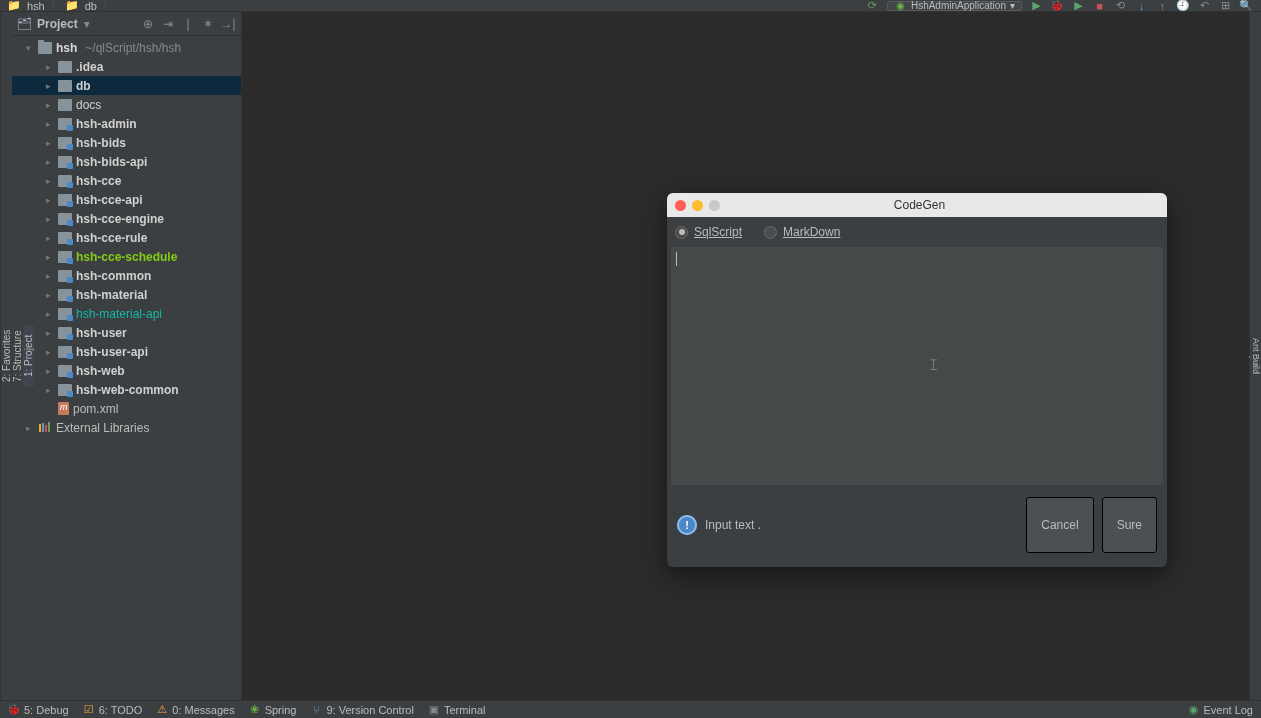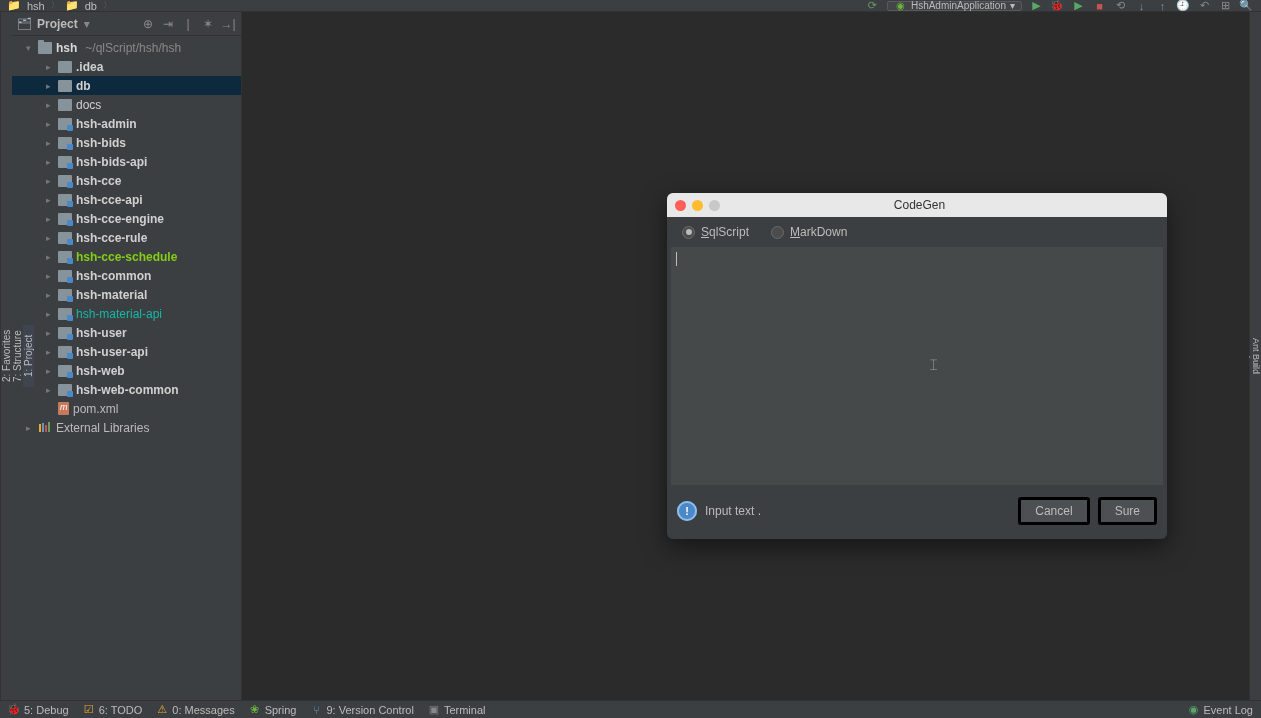--- a/index.html
+++ b/index.html
@@ -59,7 +59,7 @@
 .traffic .yellow { background: #febc2e; }
 .traffic .grey { background: #c8c8c8; }
 .dialog-title .title { flex:1; text-align: center; margin-left: -40px; color:#333; }
-.dialog-radio { padding: 8px 15px; display: flex; gap: 22px; font-size: 12px; color: #bbbbbb; }
+.dialog-radio { padding: 8px 8px; display: flex; gap: 22px; font-size: 12px; color: #bbbbbb; text-decoration: underline; }
 .radio-opt { display: flex; align-items: center; gap: 6px; }
 .radio-opt .dot { width: 13px; height: 13px; border: 1px solid #6a6a6a; border-radius: 50%; display:inline-flex; align-items:center; justify-content:center; background:#4c4c4c; }
 .radio-opt .dot.on::after { content:""; width:6px; height:6px; border-radius:50%; background:#bbbbbb; }

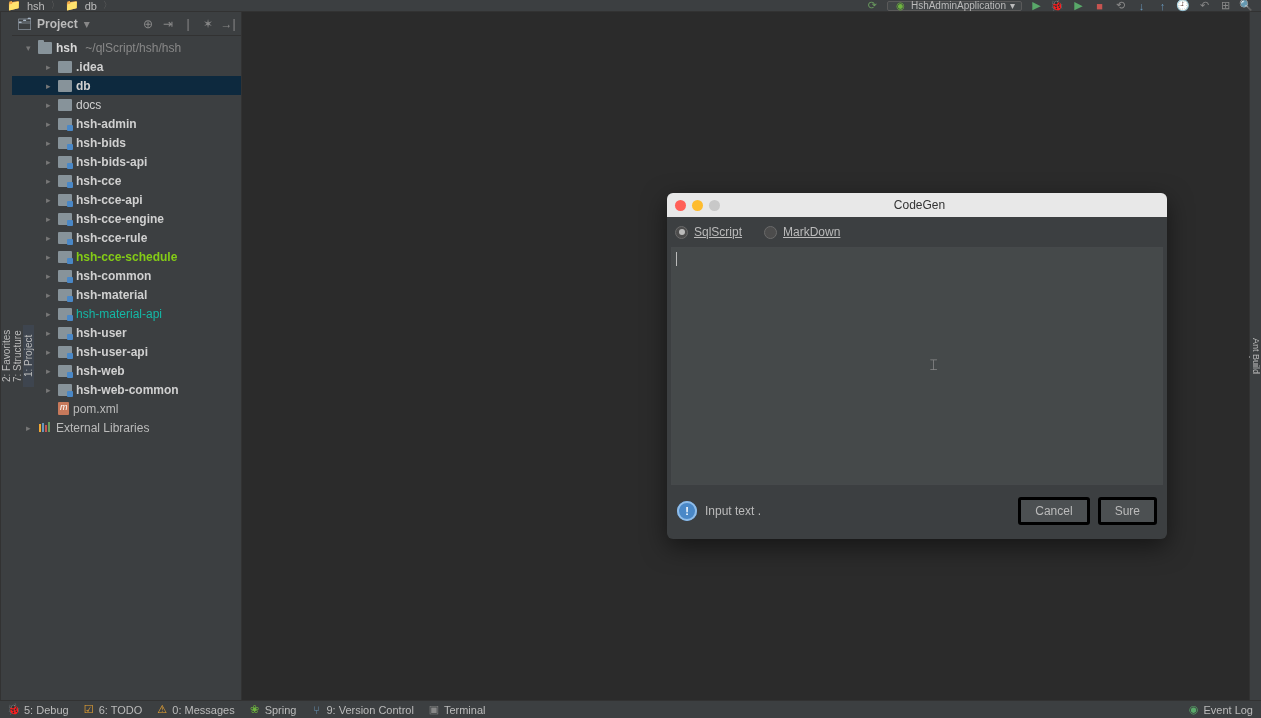--- a/index.html
+++ b/index.html
@@ -71,7 +71,7 @@
 .info-icon { width: 20px; height: 20px; border-radius: 50%; background: #4a88c7; color:#fff; font-weight:bold; display:inline-flex; align-items:center; justify-content:center; font-size:11px; box-shadow: inset 0 0 0 2px #8fbce8; }
 .dialog-footer .hint { color:#bbbbbb; font-size: 12px; }
 .dialog-footer .spacer { flex:1; }
-.btn { background: #4c5052; border: 3px solid #000000; color:#bbbbbb; padding: 4px 14px; border-radius: 3px; font-size: 12px; }
+.btn { background: #4c5052; border: 1px solid #000000; color:#bbbbbb; padding: 20px 14px; border-radius: 3px; font-size: 12px; }
 
 .statusbar { height: 18px; background: #3c3f41; border-top: 1px solid #323232; font-size: 11px; display: flex; align-items: center; padding: 0 8px; gap: 14px; color: #bbbbbb; }
 .statusbar .item { display: flex; align-items: center; gap: 4px; }

